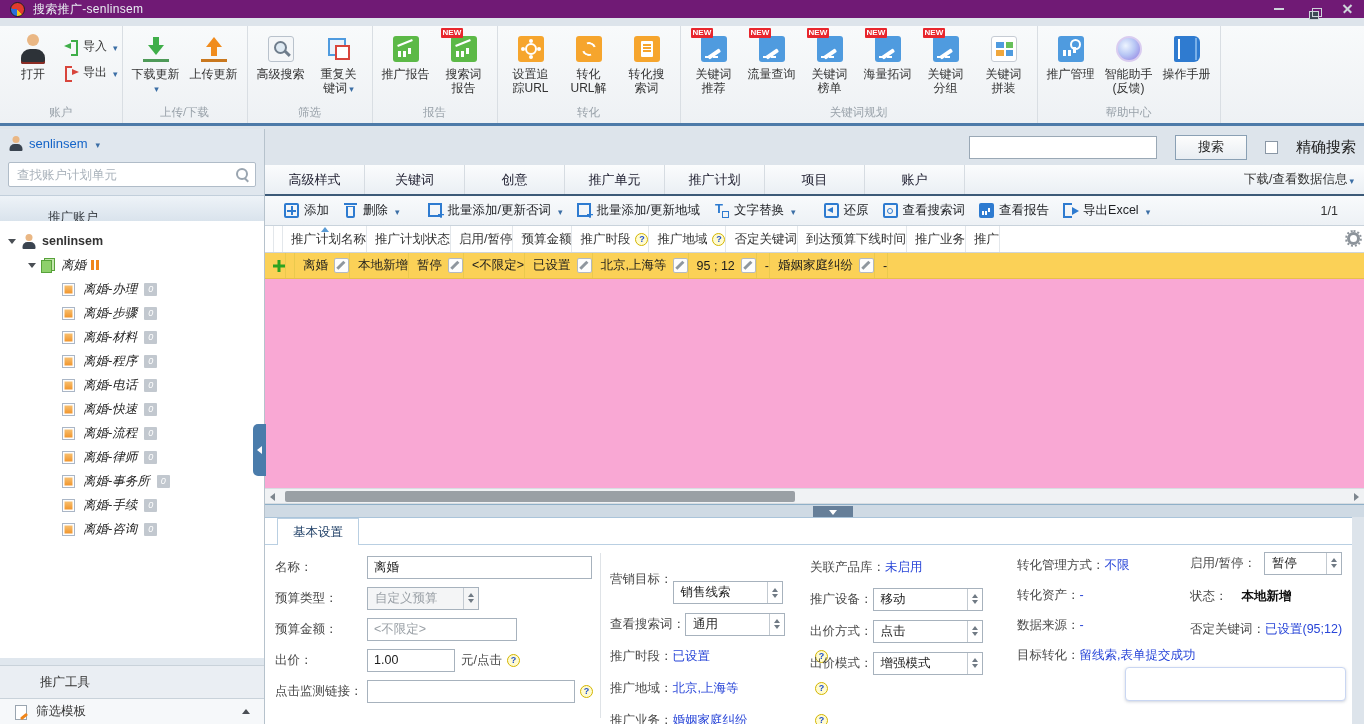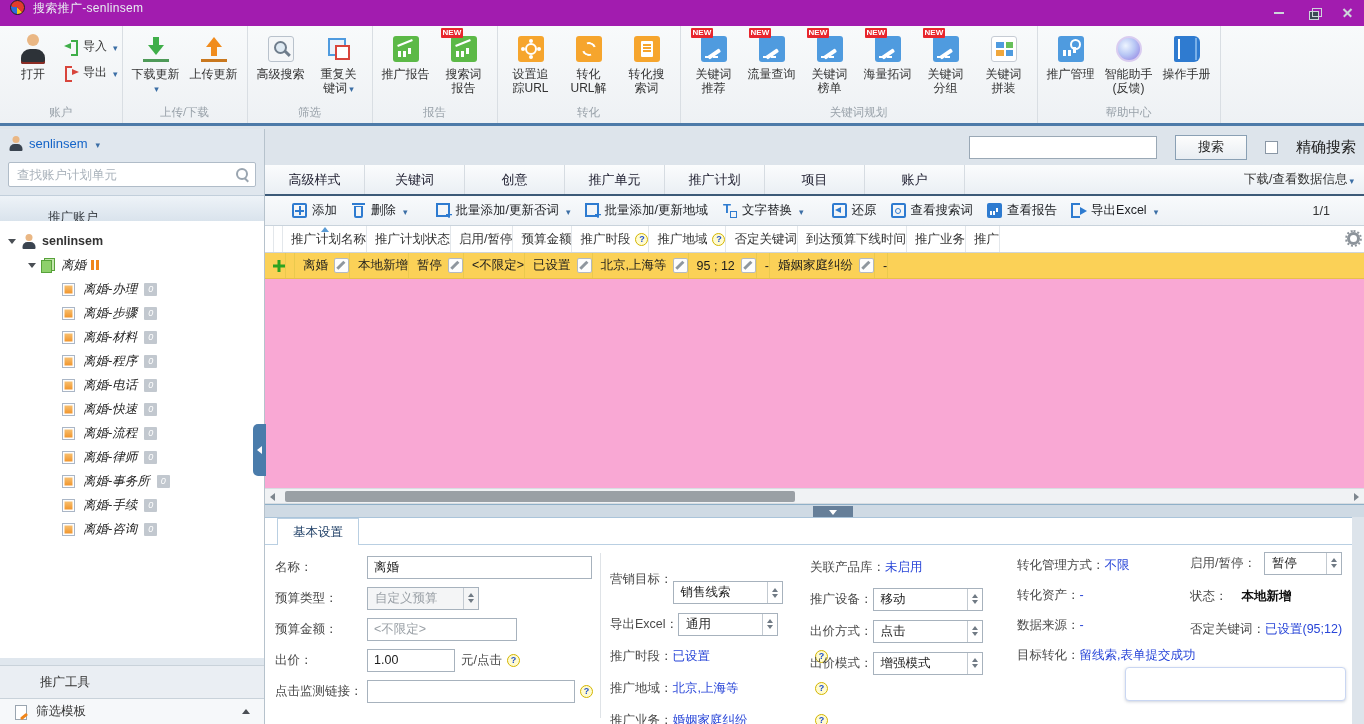--- a/index.html
+++ b/index.html
@@ -8,7 +8,7 @@
   #app{position:relative;width:1364px;height:724px;background:#dde4eb;overflow:hidden}
 
   
-  .titlebar{position:absolute;top:0;left:0;right:0;height:26px;background:#a21caf;display:flex;align-items:flex-start;color:#e8edf1}
+  .titlebar{position:absolute;top:0;left:0;right:0;height:18px;background:#701a75;display:flex;align-items:center;color:#e8edf1}
   .app-logo{width:15px;height:15px;border-radius:50%;margin:0 8px 0 10px;background:conic-gradient(#e23b2e 0 38%,#f5c518 38% 52%,#2a6fdb 52% 78%,#e23b2e 78%);border:1px solid #222}
   .title-text{font-size:12px;letter-spacing:.3px}
   .win-btns{margin-left:auto;display:flex;height:100%}

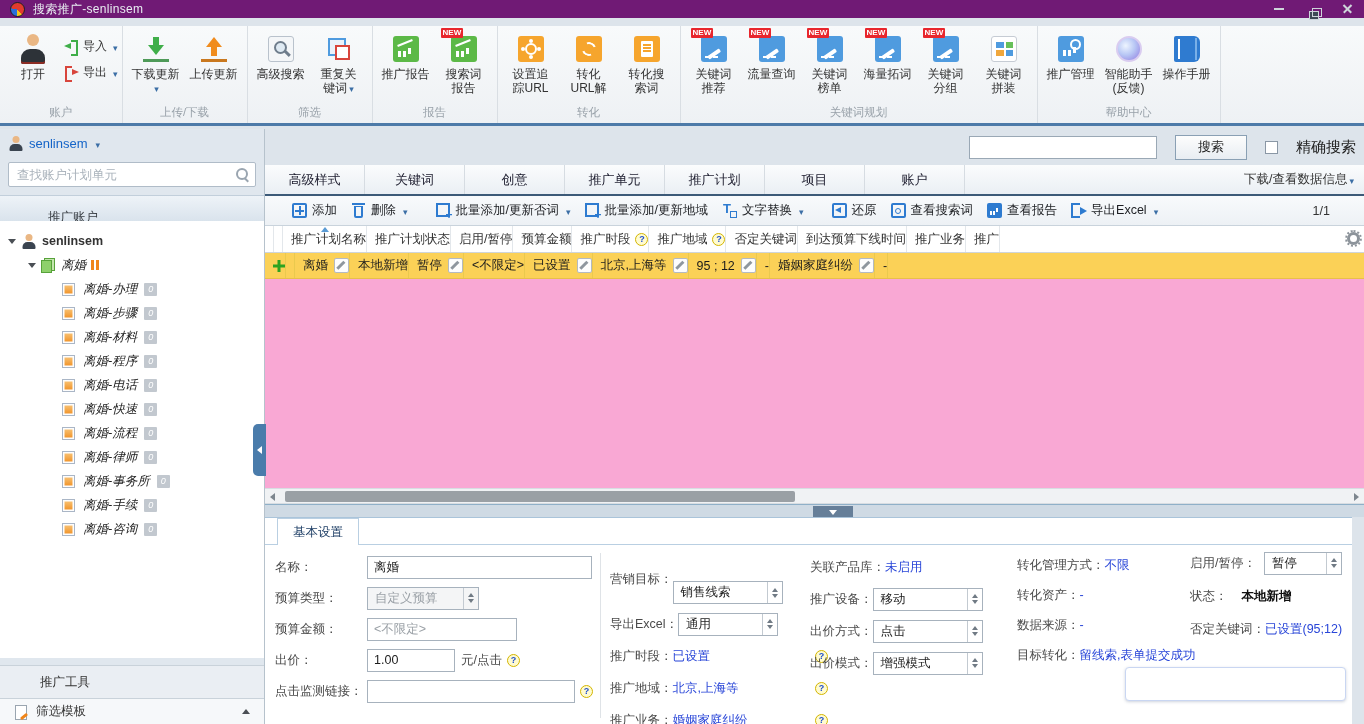--- a/index.html
+++ b/index.html
@@ -130,7 +130,7 @@
   .tab{width:100px;display:flex;align-items:center;justify-content:center;font-size:13px;color:#223;border-right:1px solid #d6dce2;cursor:default}
   .data-info{margin-left:auto;display:flex;align-items:center;padding-right:10px;color:#333;font-size:12.5px}
 
-  .listbar{height:30px;background:linear-gradient(#f8fafc,#edf1f5);border-bottom:1px solid #c9d3dc;display:flex;align-items:center;padding:0 20px;gap:2px}
+  .listbar{height:30px;background:linear-gradient(#f8fafc,#edf1f5);border-bottom:1px solid #c9d3dc;display:flex;align-items:center;padding:0 12px;gap:2px}
   .tb-item{display:flex;align-items:center;gap:5px;padding:0 7px;color:#1c1e22;font-size:12.5px;cursor:default}
   .tbi{width:15px;height:15px;position:relative;display:inline-block;flex:none}
   .tbi.add{border:2px solid #2e7bd0;border-radius:2px}

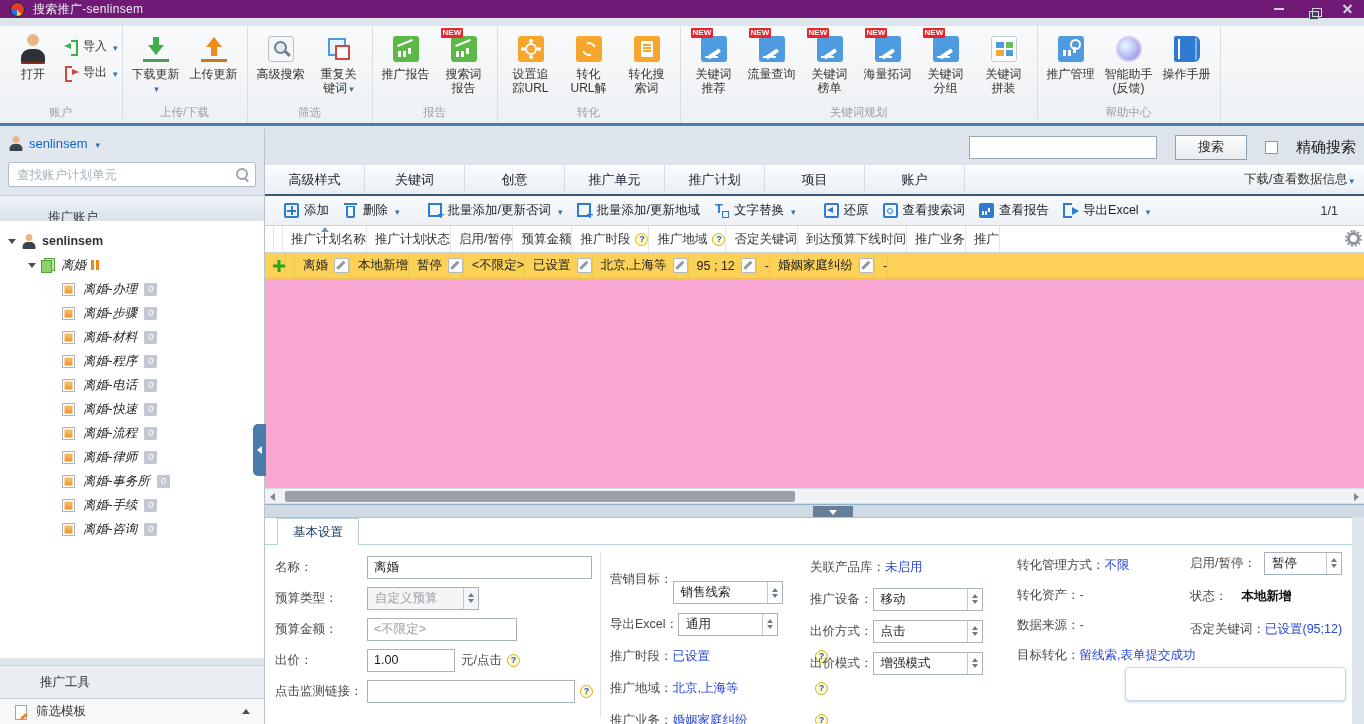--- a/index.html
+++ b/index.html
@@ -865,7 +865,7 @@
 
               </div>
               <div class="frow">
-                <span class="flabel">导出Excel：</span>
+                <span class="flabel">查看搜索词：</span>
                 <span class="sel" style="width: 100px;">
                   <span>通用</span>
                   <span class="spin"></span>

